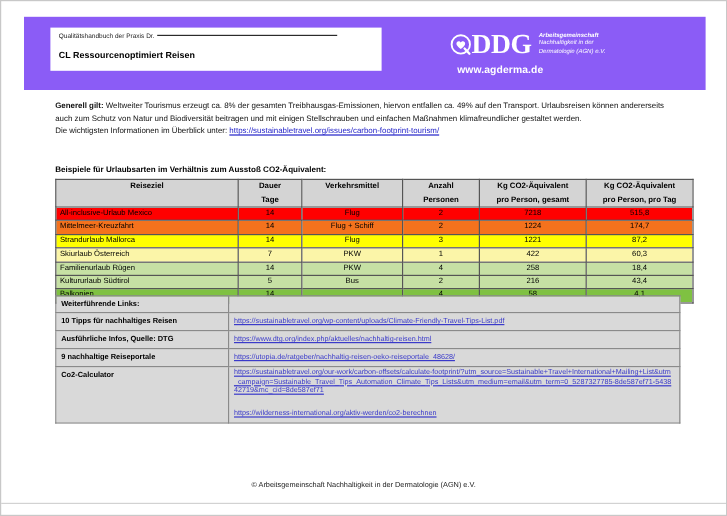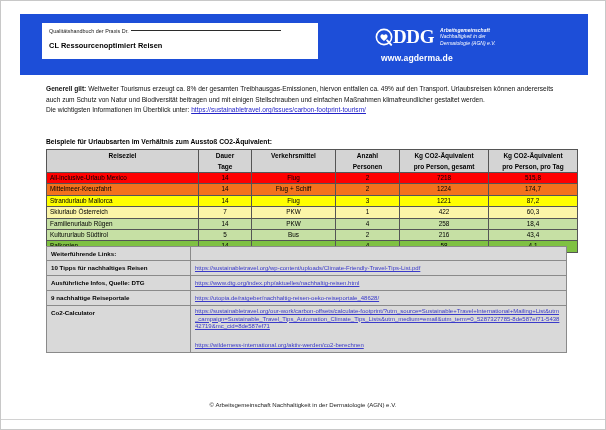--- a/index.html
+++ b/index.html
@@ -30,7 +30,7 @@
     top: 13px;
     width: 568px;
     height: 61px;
-    background: #1d4ed8;
+    background: #8b5cf6;
     box-sizing: border-box;
   }
   .title-box {

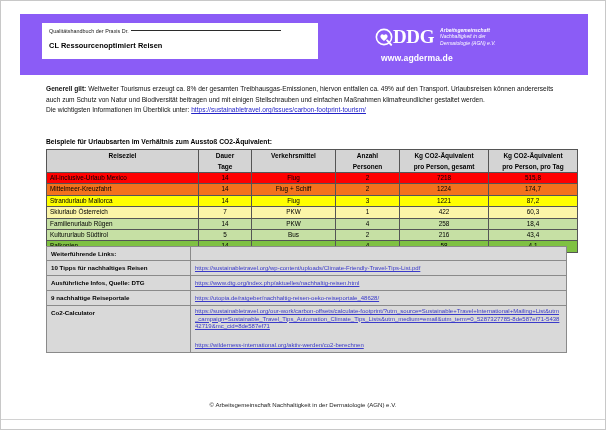--- a/index.html
+++ b/index.html
@@ -89,7 +89,7 @@
   .logo-ddg {
     font-family: "Liberation Serif", serif;
     font-weight: bold;
-    font-size: 19px;
+    font-size: 23px;
     line-height: 23px;
     color: #ffffff;
     letter-spacing: -0.4px;

